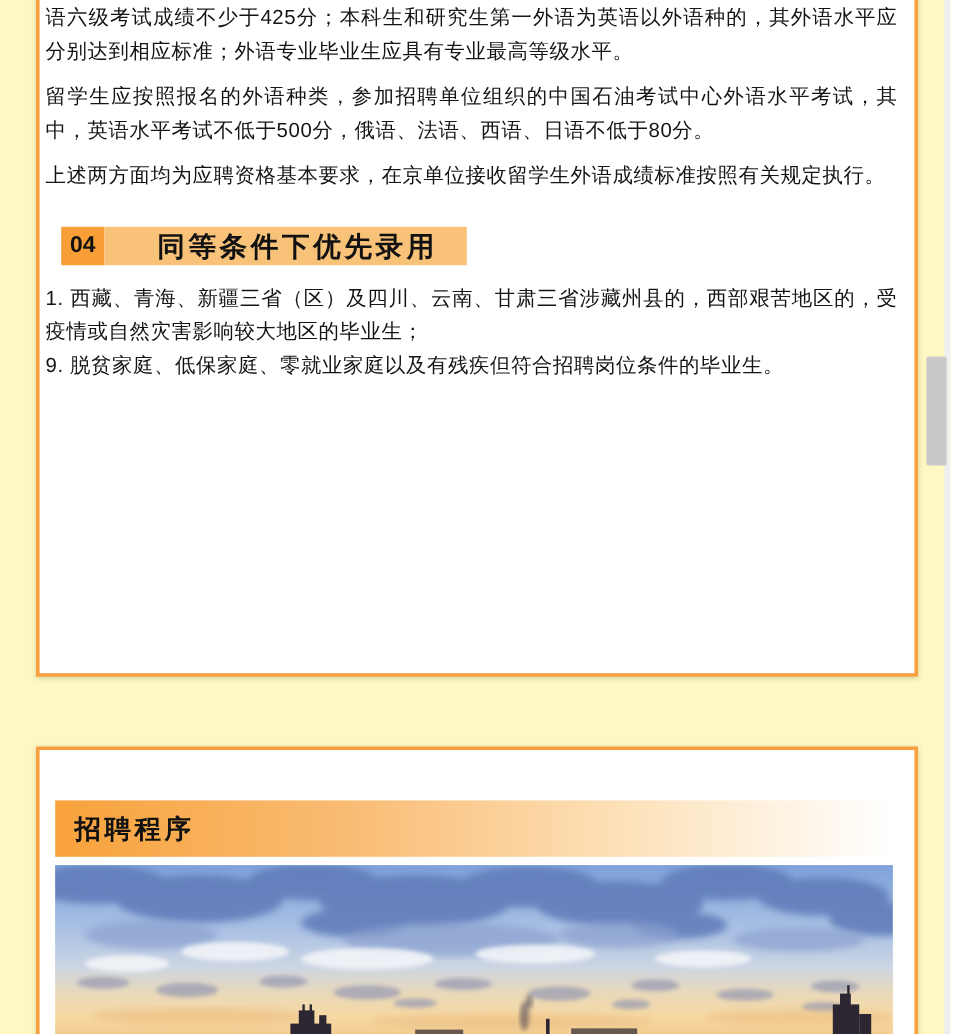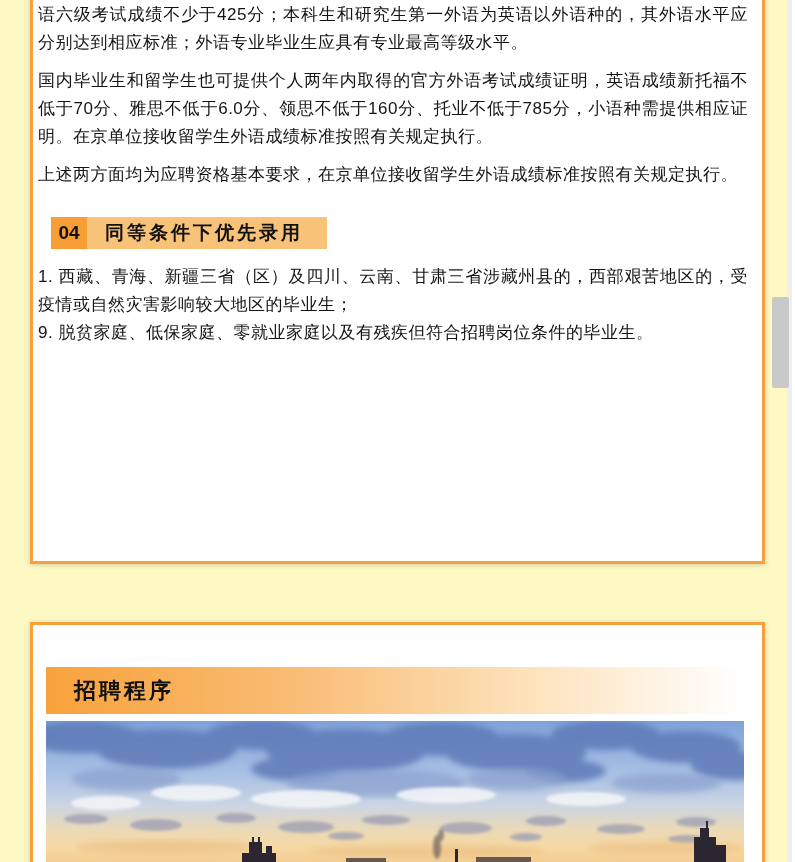--- a/index.html
+++ b/index.html
@@ -62,6 +62,7 @@
 
   <div class="card card-requirements body-text">
     <p>语六级考试成绩不少于425分；本科生和研究生第一外语为英语以外语种的，其外语水平应分别达到相应标准；外语专业毕业生应具有专业最高等级水平。</p>
+    <p>留学生应按照报名的外语种类，参加招聘单位组织的中国石油考试中心外语水平考试，其中，英语水平考试不低于500分，俄语、法语、西语、日语不低于80分。</p>
     <p>国内毕业生和留学生也可提供个人两年内取得的官方外语考试成绩证明，英语成绩新托福不低于70分、雅思不低于6.0分、领思不低于160分、托业不低于785分，小语种需提供相应证明。在京单位接收留学生外语成绩标准按照有关规定执行。</p>
     <p>上述两方面均为应聘资格基本要求，在京单位接收留学生外语成绩标准按照有关规定执行。</p>
 

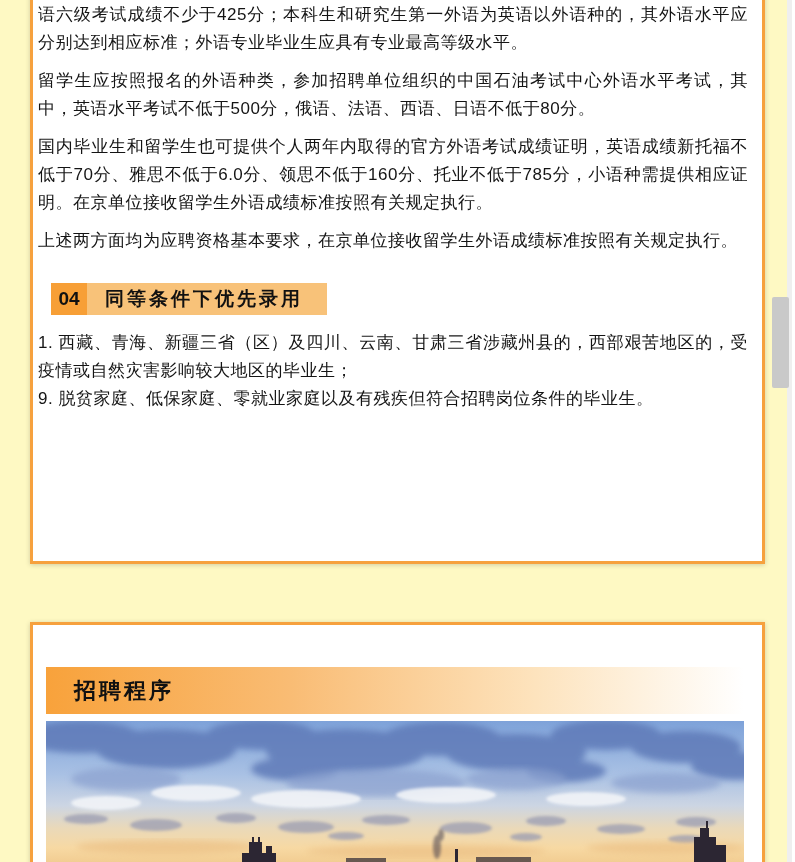--- a/index.html
+++ b/index.html
@@ -63,7 +63,6 @@
   <div class="card card-requirements body-text">
     <p>语六级考试成绩不少于425分；本科生和研究生第一外语为英语以外语种的，其外语水平应分别达到相应标准；外语专业毕业生应具有专业最高等级水平。</p>
     <p>留学生应按照报名的外语种类，参加招聘单位组织的中国石油考试中心外语水平考试，其中，英语水平考试不低于500分，俄语、法语、西语、日语不低于80分。</p>
-    <p>国内毕业生和留学生也可提供个人两年内取得的官方外语考试成绩证明，英语成绩新托福不低于70分、雅思不低于6.0分、领思不低于160分、托业不低于785分，小语种需提供相应证明。在京单位接收留学生外语成绩标准按照有关规定执行。</p>
     <p>上述两方面均为应聘资格基本要求，在京单位接收留学生外语成绩标准按照有关规定执行。</p>
 
     <div class="sec-head">

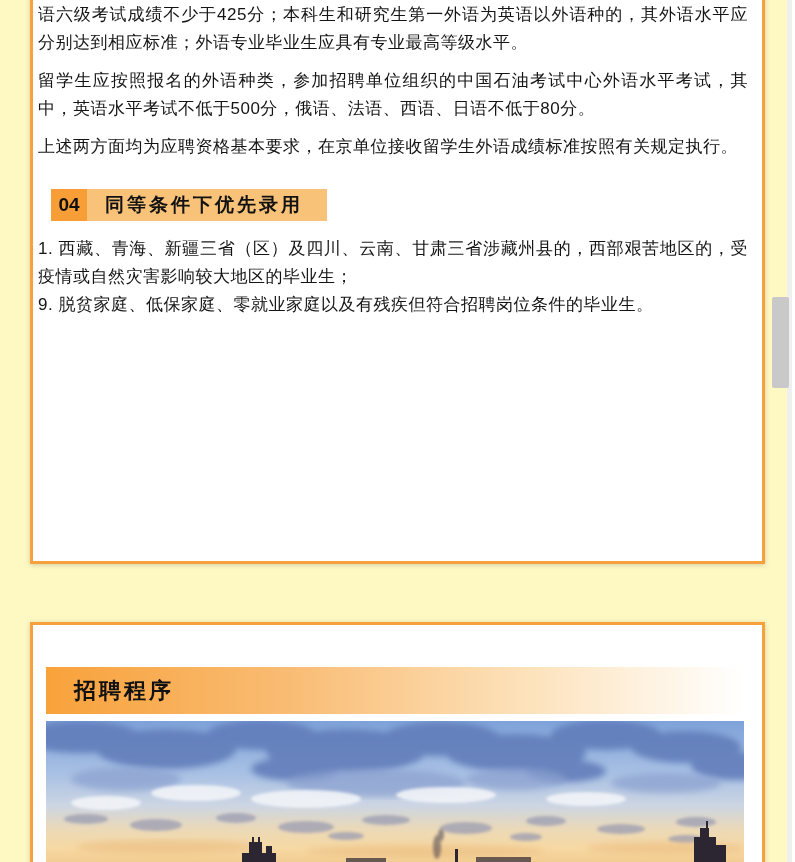--- a/index.html
+++ b/index.html
@@ -31,8 +31,8 @@
     font-size:19px; font-weight:bold; color:#111111;
   }
   .sec-title {
-    display:flex; align-items:center; padding:0 24px 0 18px;
-    font-size:19px; font-weight:bold; letter-spacing:3px; color:#111111;
+    display:flex; align-items:center; padding:0 24px 0 44px;
+    font-size:23px; font-weight:bold; letter-spacing:3px; color:#111111;
   }
 
   .proc-head {

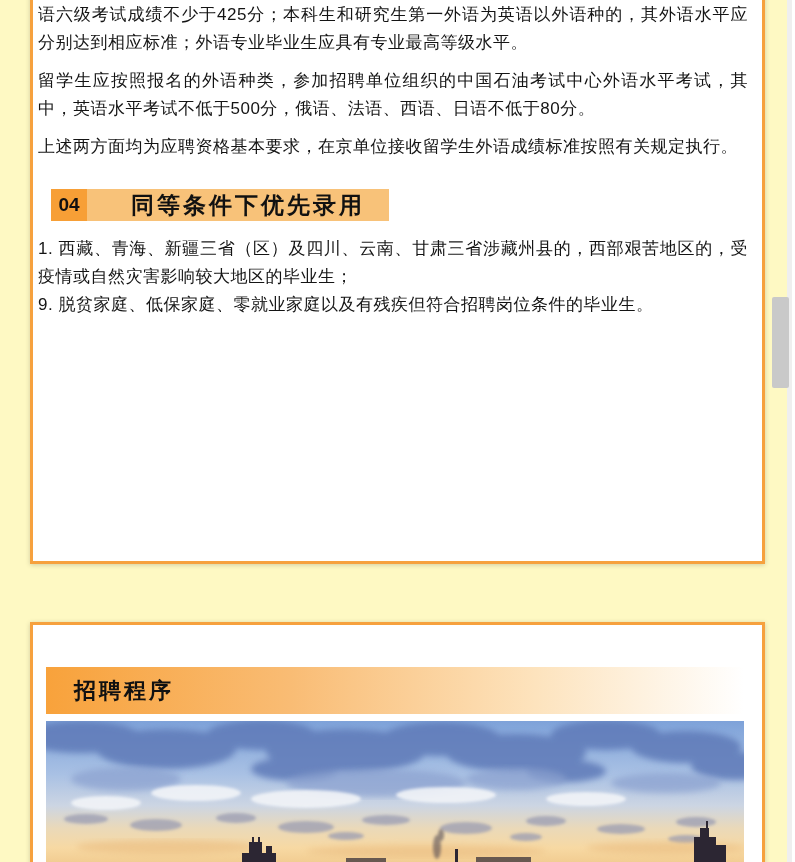--- a/index.html
+++ b/index.html
@@ -36,7 +36,7 @@
   }
 
   .proc-head {
-    height:47px; line-height:47px; padding-left:28px; box-sizing:border-box;
+    height:47px; line-height:47px; padding-left:16px; box-sizing:border-box;
     font-size:22px; font-weight:bold; letter-spacing:3px; color:#111111;
     background:linear-gradient(90deg,#f8a23b 0%,#f9bc74 35%,#fde3bd 70%,#ffffff 100%);
   }

